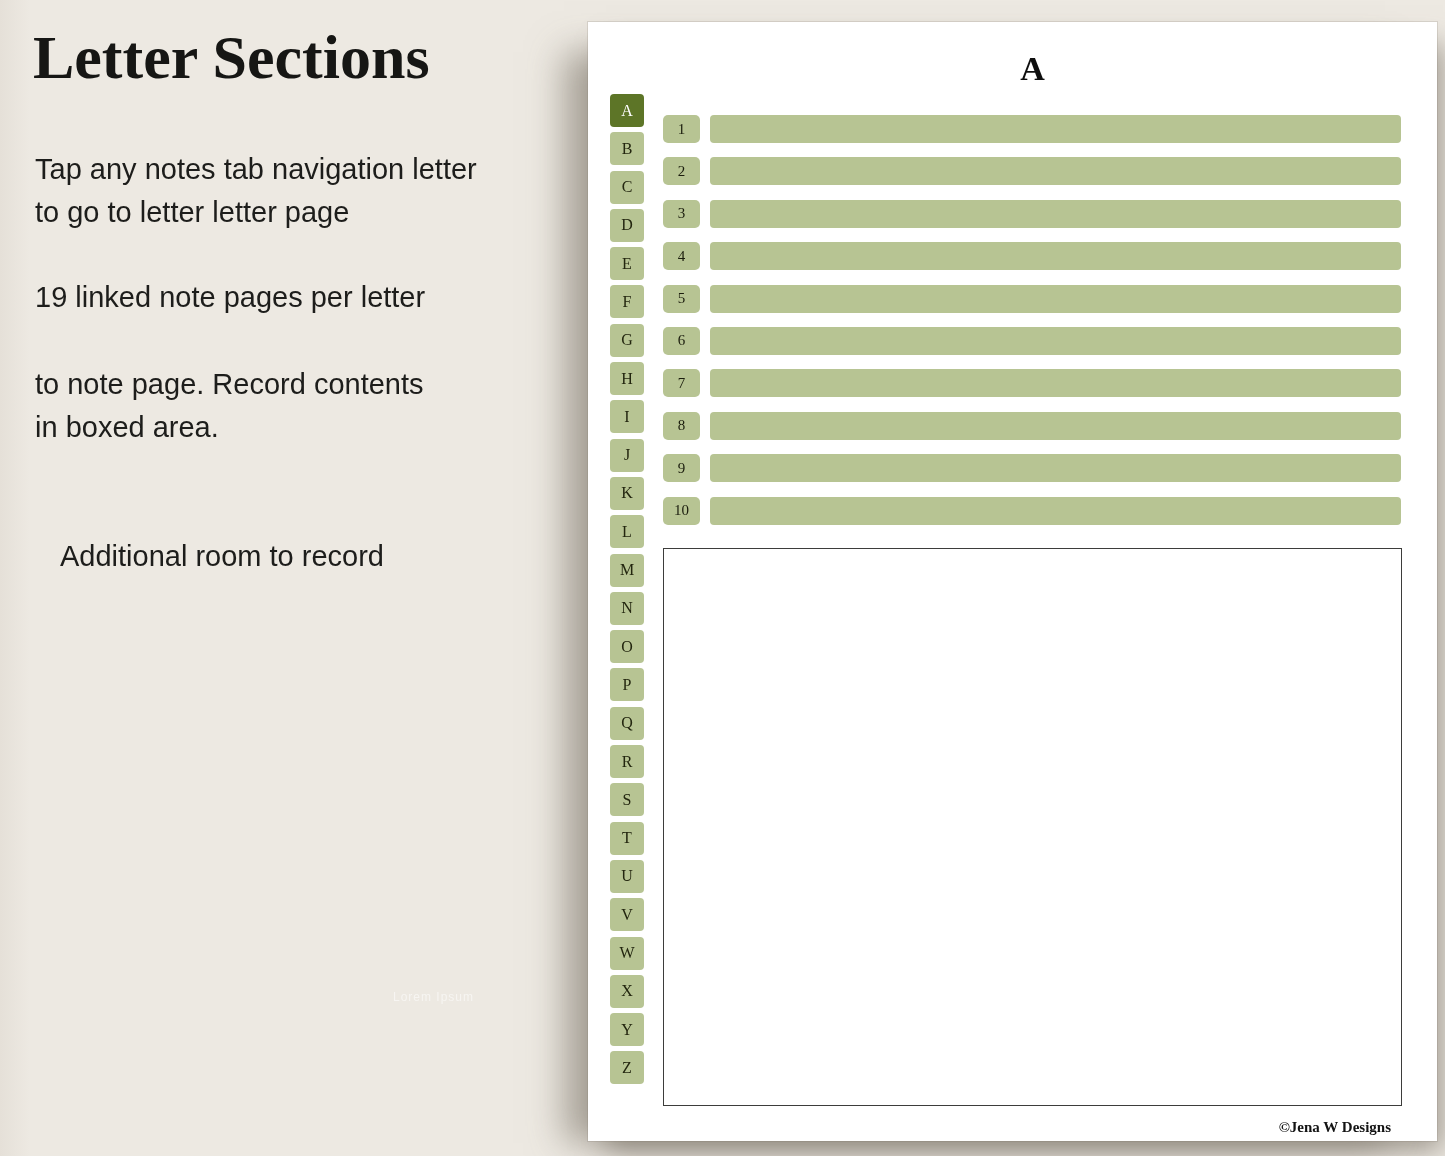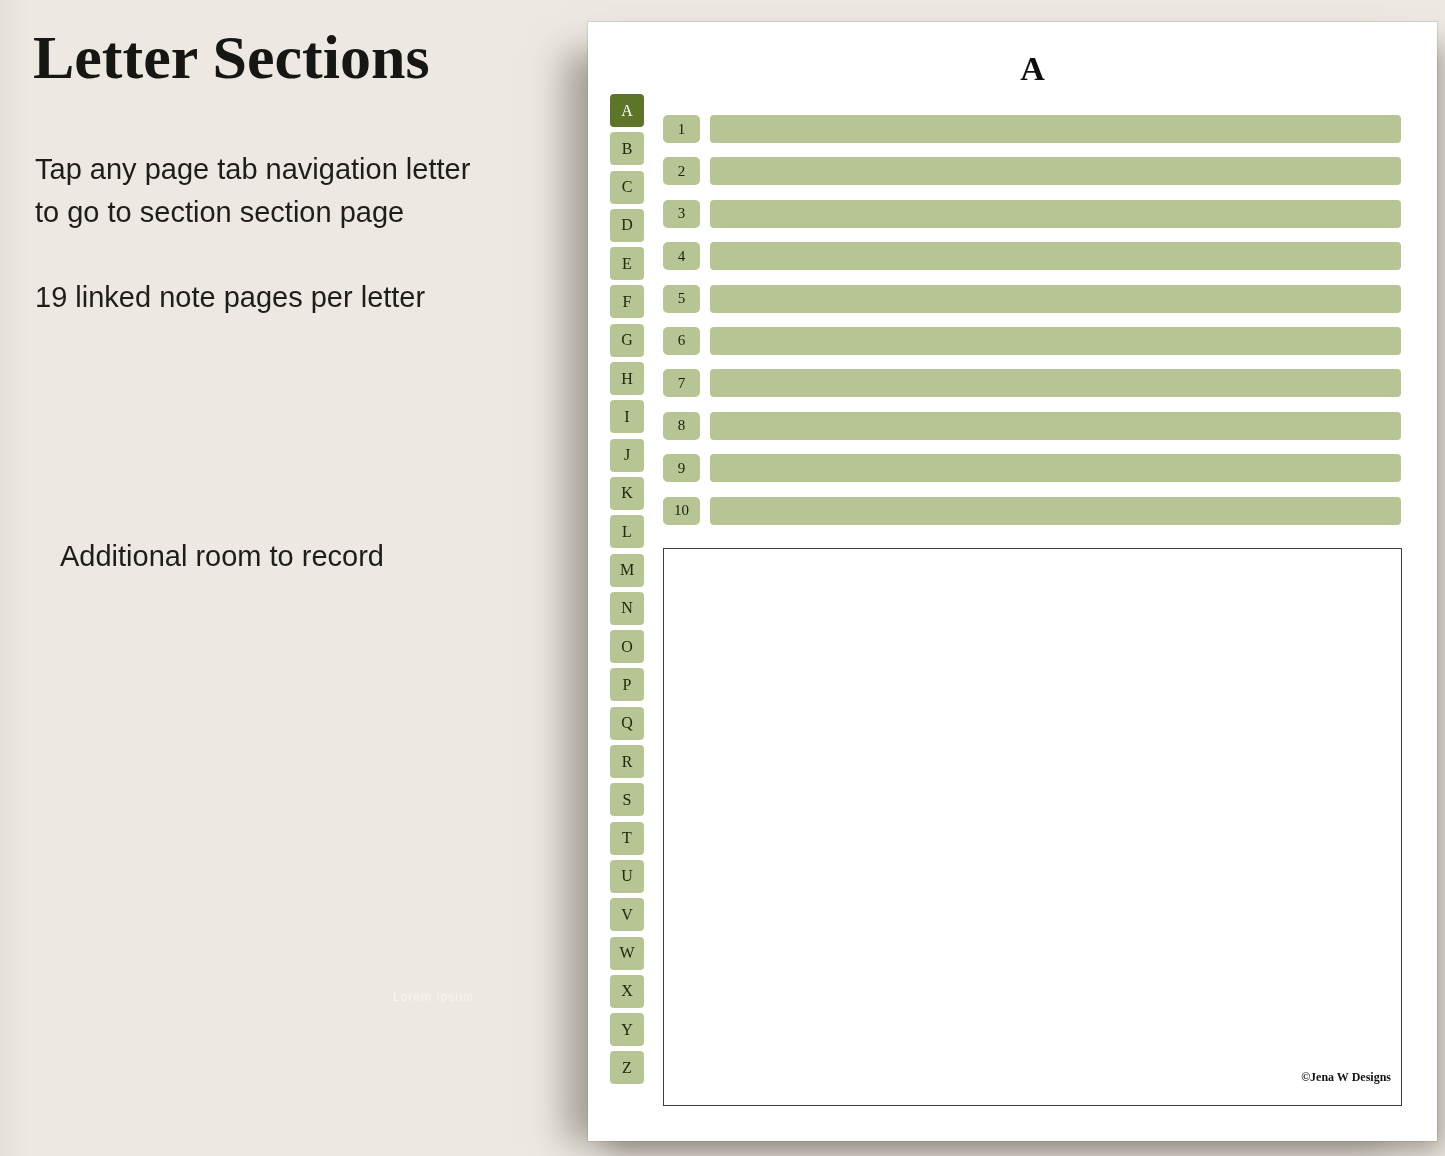--- a/index.html
+++ b/index.html
@@ -164,7 +164,7 @@
     <div class="left-title">Letter Sections</div>
     <div id="paras">
         <div class="para para-0">
-          <div class="line">Tap any page tab navigation letter</div>
+          <div class="line">Tap any notes tab navigation letter</div>
           <div class="line">to go to section section page</div>
         </div>
         <div class="para para-1">

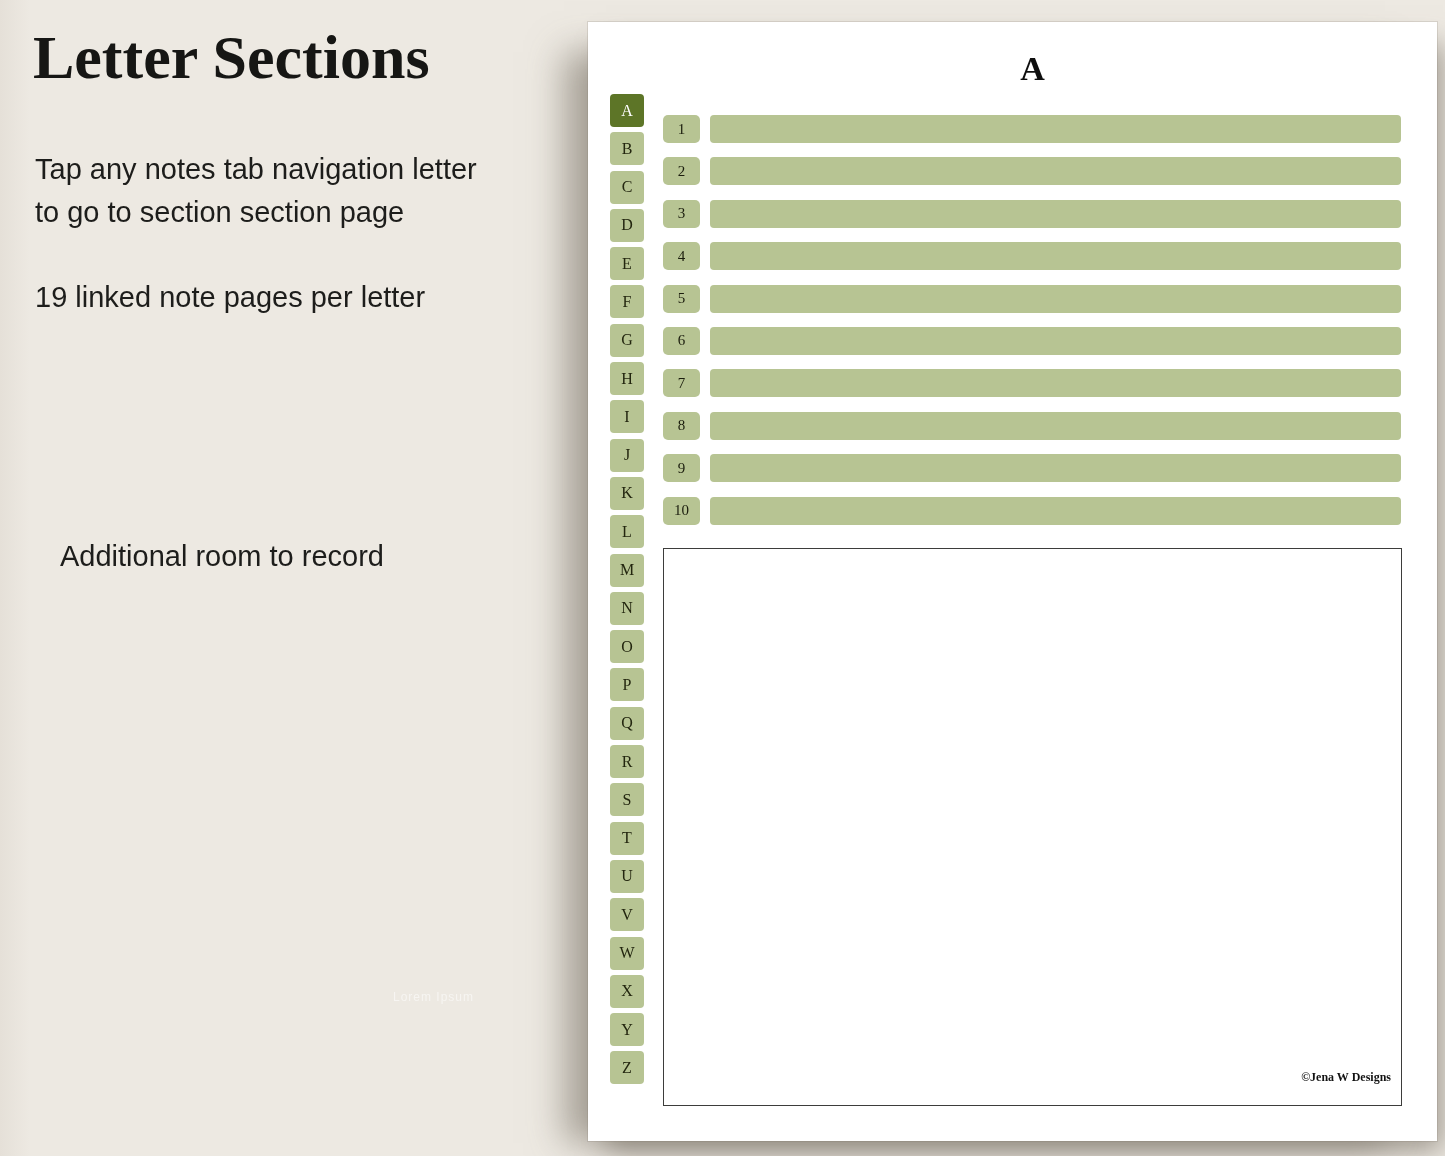--- a/index.html
+++ b/index.html
@@ -165,7 +165,7 @@
     <div id="paras">
         <div class="para para-0">
           <div class="line">Tap any notes tab navigation letter</div>
-          <div class="line">to go to section section page</div>
+          <div class="line">to go to letter letter page</div>
         </div>
         <div class="para para-1">
           <div class="line">19 linked note pages per letter</div>

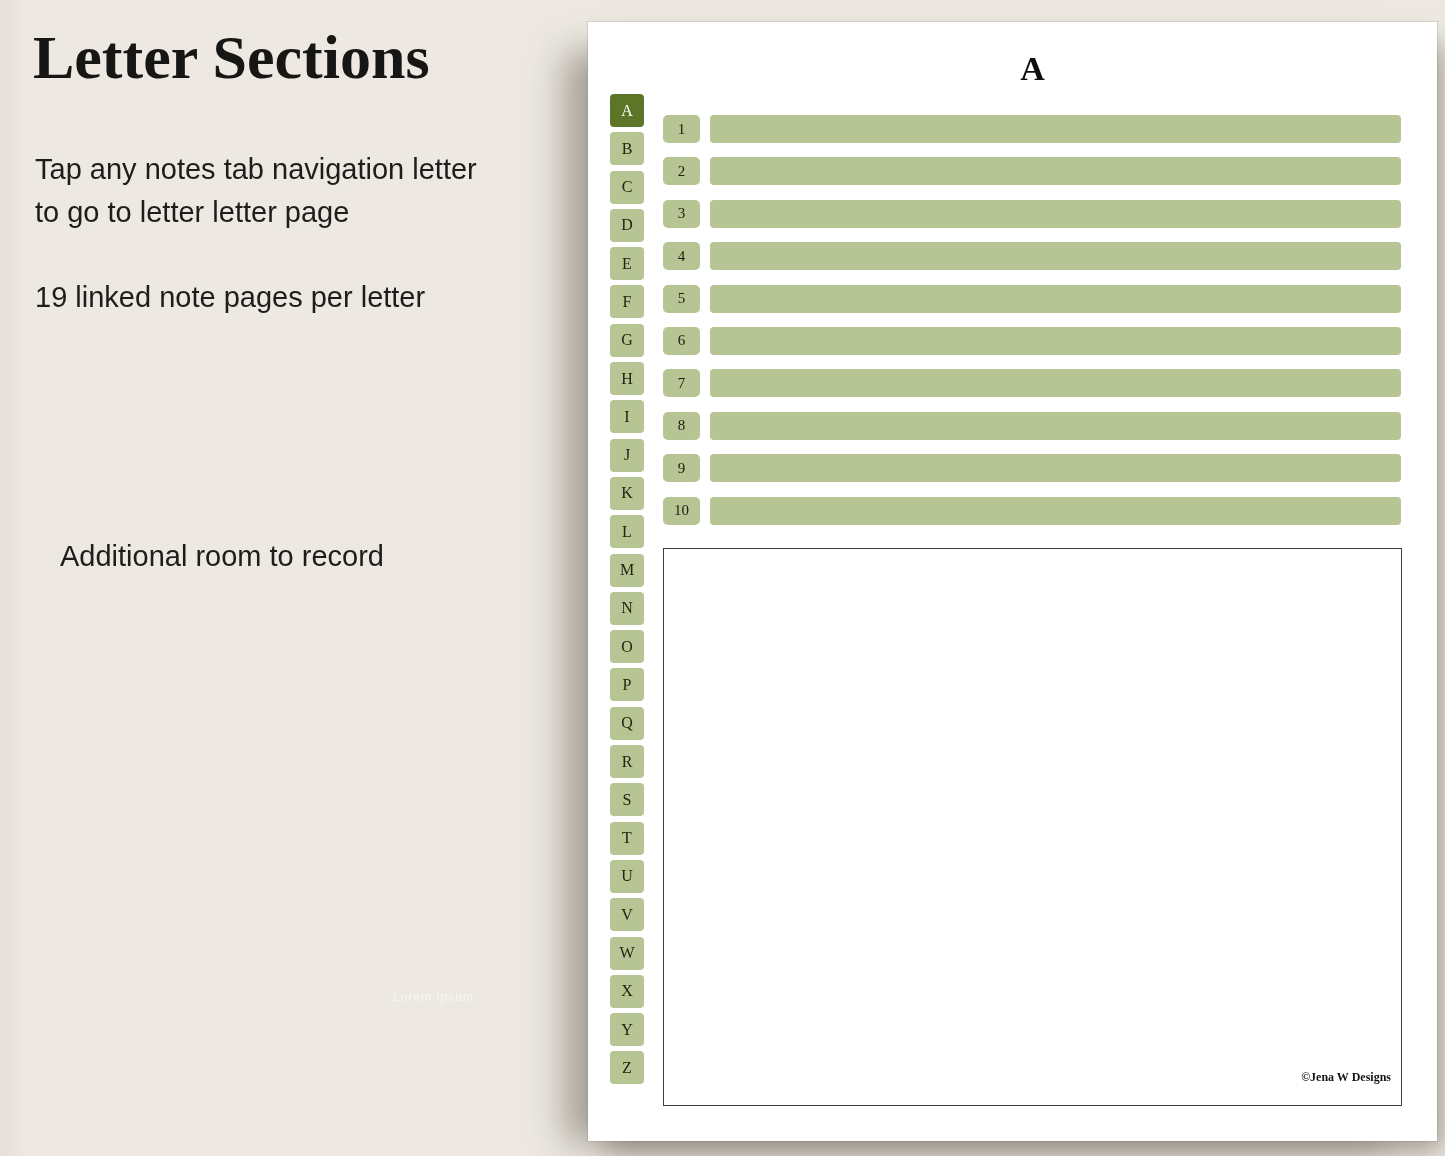--- a/index.html
+++ b/index.html
@@ -171,6 +171,7 @@
           <div class="line">19 linked note pages per letter</div>
         </div>
         <div class="para para-2">
+          <div class="line">to note page. Record contents</div>
         </div>
         <div class="para para-3">
           <div class="line">Additional room to record</div>

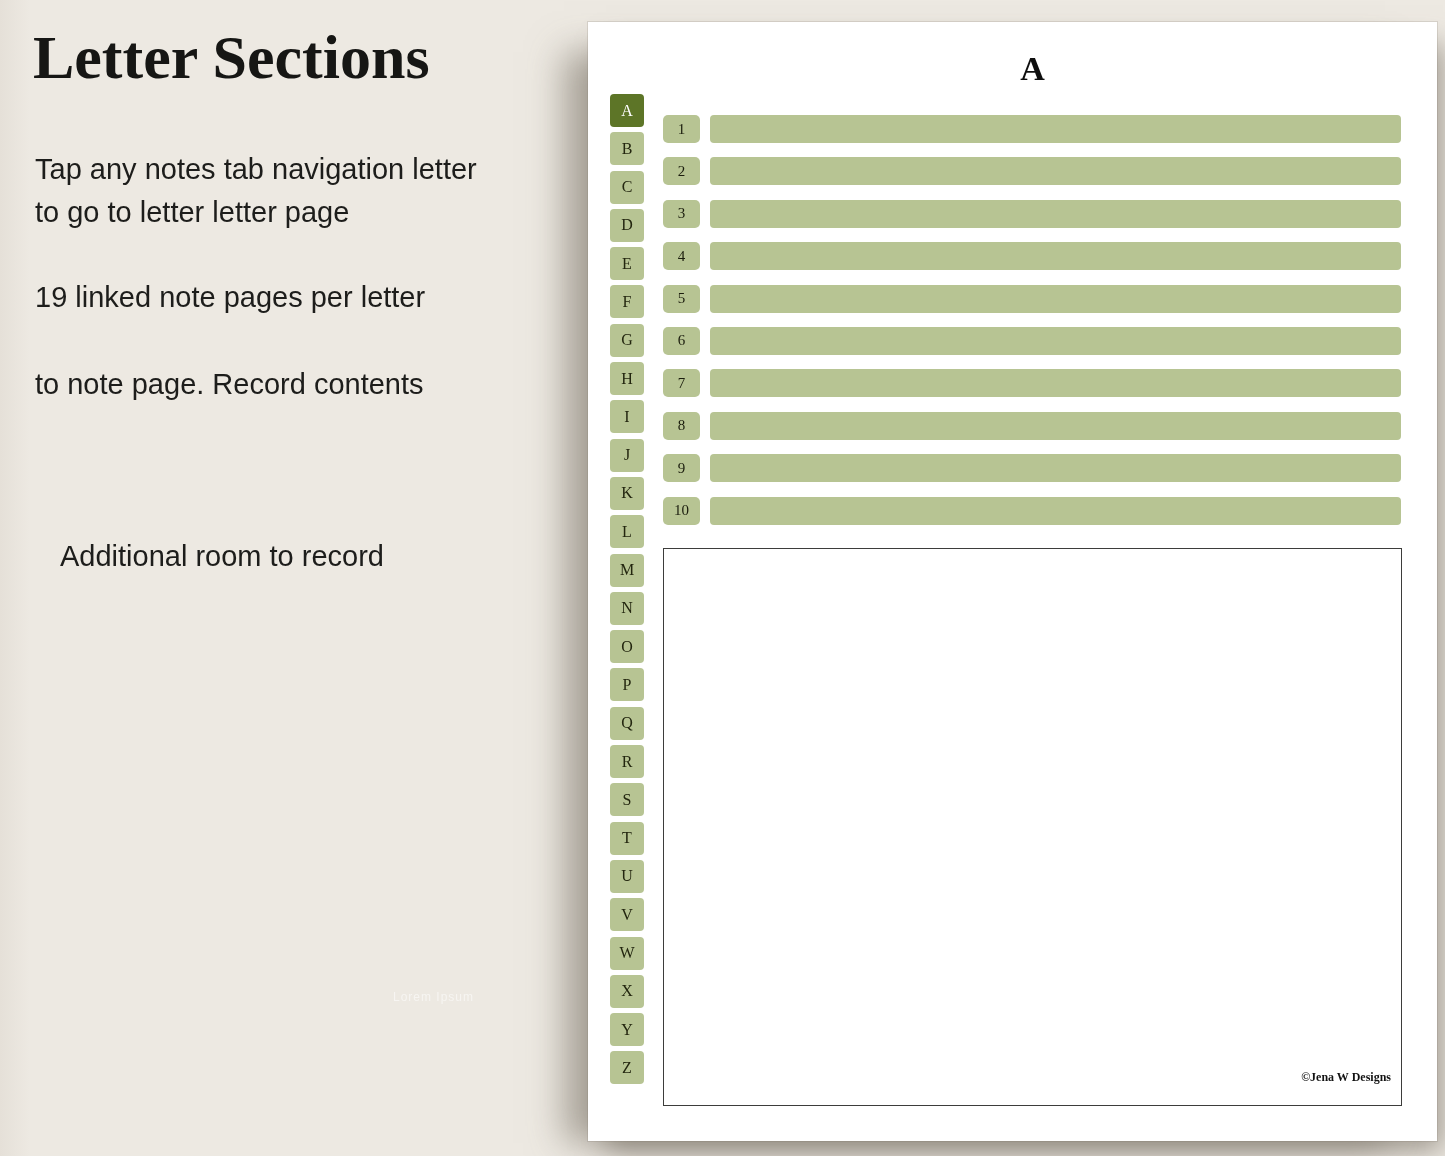--- a/index.html
+++ b/index.html
@@ -172,6 +172,7 @@
         </div>
         <div class="para para-2">
           <div class="line">to note page. Record contents</div>
+          <div class="line">in boxed area.</div>
         </div>
         <div class="para para-3">
           <div class="line">Additional room to record</div>

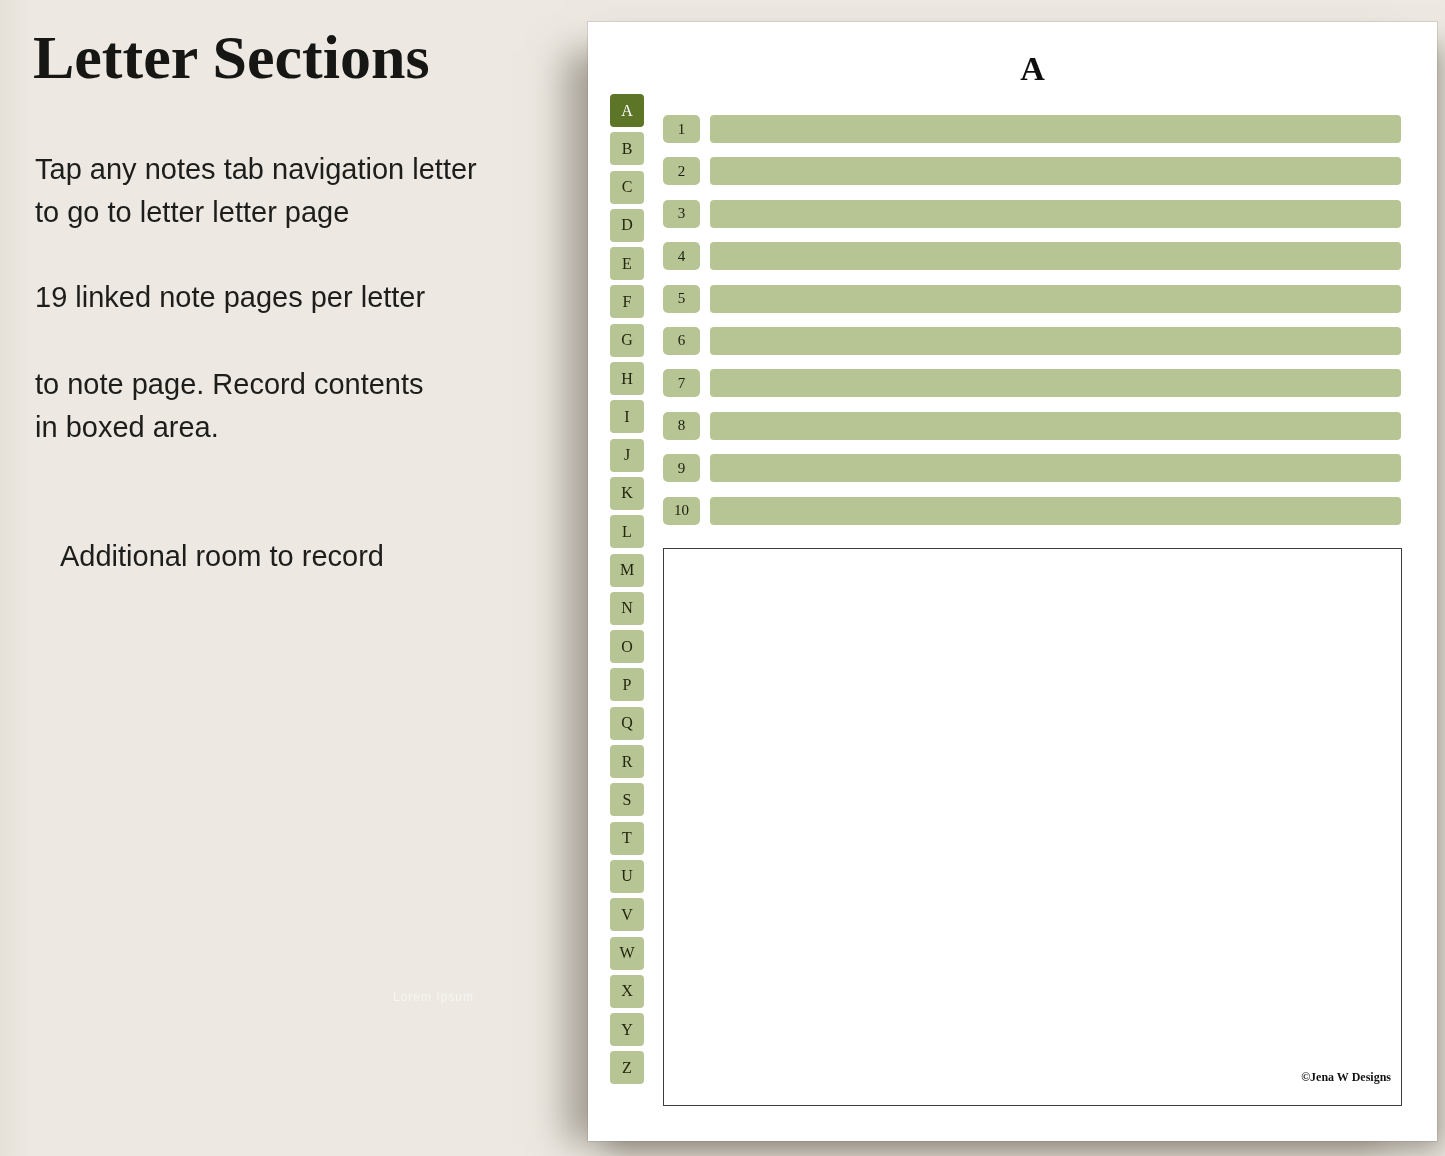--- a/index.html
+++ b/index.html
@@ -148,10 +148,10 @@
 
   .copyright {
     position: absolute;
-    top: 1048px; right: 46px;
+    top: 1097px; right: 46px;
     font-family: "Liberation Serif", serif;
     font-weight: 700;
-    font-size: 12px;
+    font-size: 15px;
     color: #131313;
   }
 </style>

